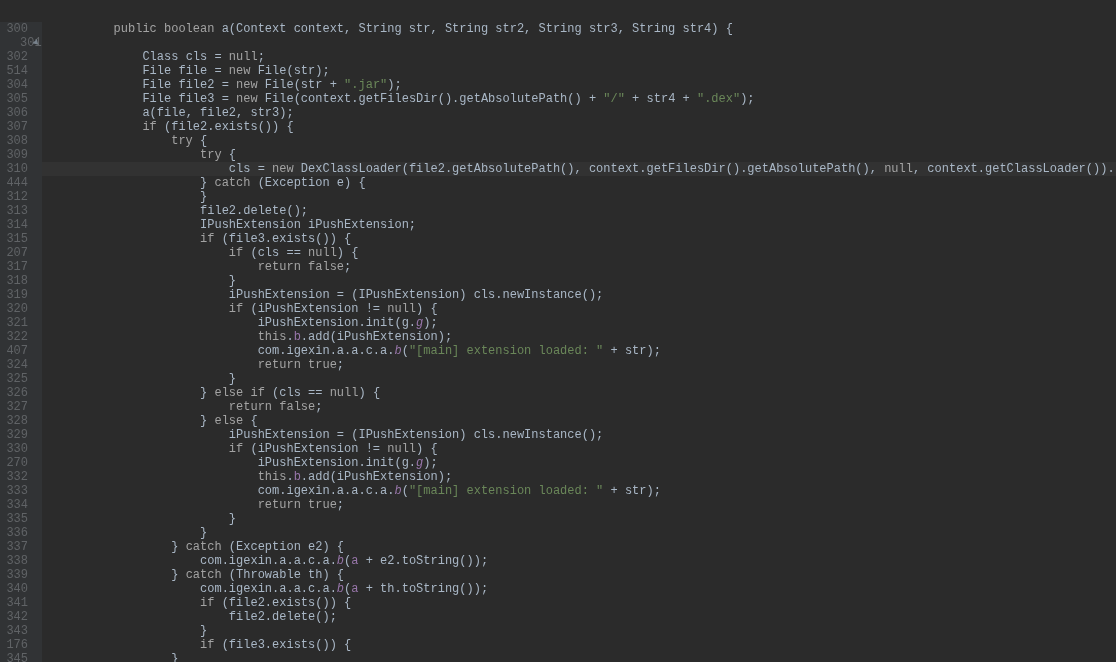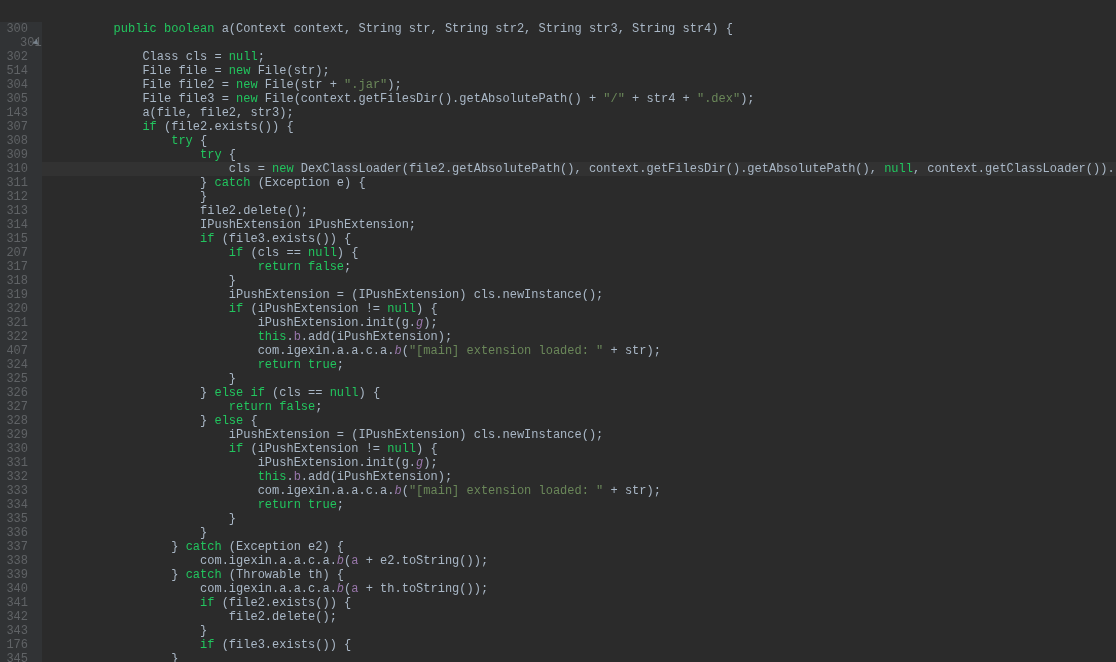--- a/index.html
+++ b/index.html
@@ -49,7 +49,7 @@
   .line { height: 14px; }
   .line.highlight { background: #323232; margin-left:-14px; padding-left:14px; width: calc(100% + 14px); }
   
-  .kw { color: #22c55e; }          
+  .kw { color: #a3a3a3; }          
   .str { color: #6a8759; }         
   .field { color: #9876aa; }
   .static { color: #9876aa; font-style: italic; }

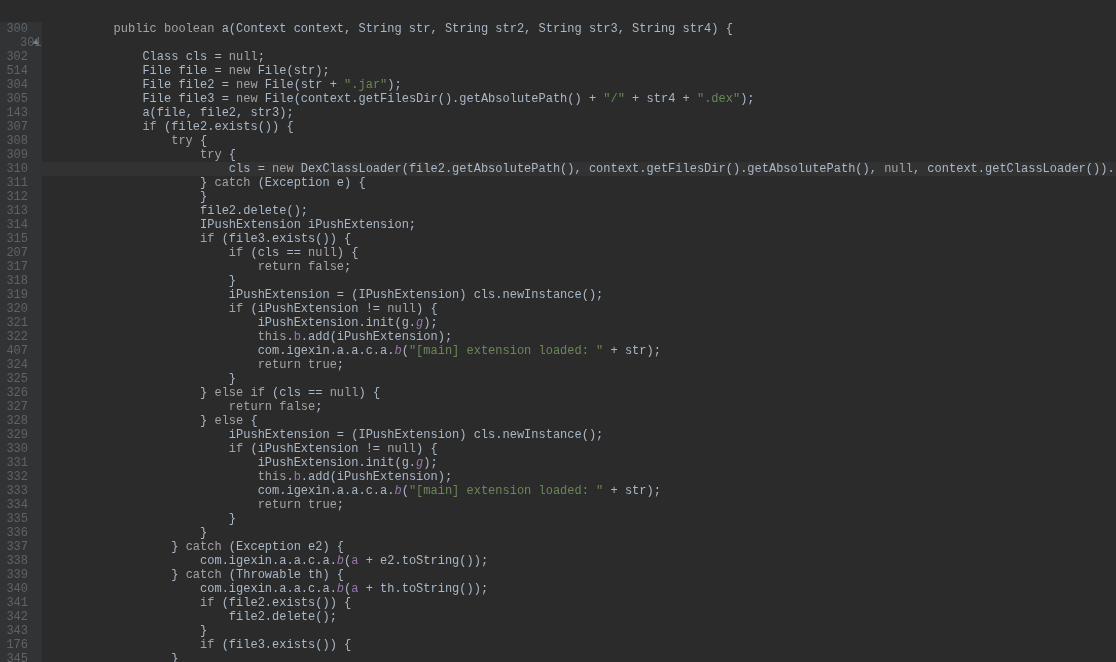--- a/index.html
+++ b/index.html
@@ -66,7 +66,7 @@
       <div class="ln">514</div>
       <div class="ln">304</div>
       <div class="ln">305</div>
-      <div class="ln">143</div>
+      <div class="ln">306</div>
       <div class="ln">307</div>
       <div class="ln">308</div>
       <div class="ln">309</div>

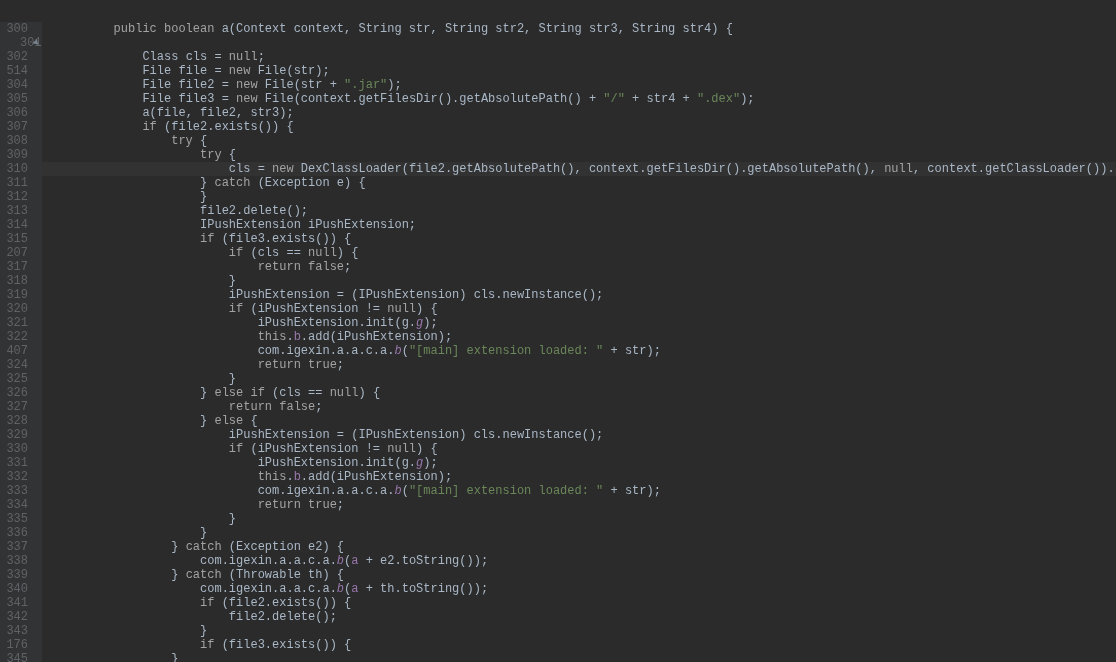--- a/index.html
+++ b/index.html
@@ -71,7 +71,7 @@
       <div class="ln">308</div>
       <div class="ln">309</div>
       <div class="ln">310</div>
-      <div class="ln">311</div>
+      <div class="ln">444</div>
       <div class="ln">312</div>
       <div class="ln">313</div>
       <div class="ln">314</div>

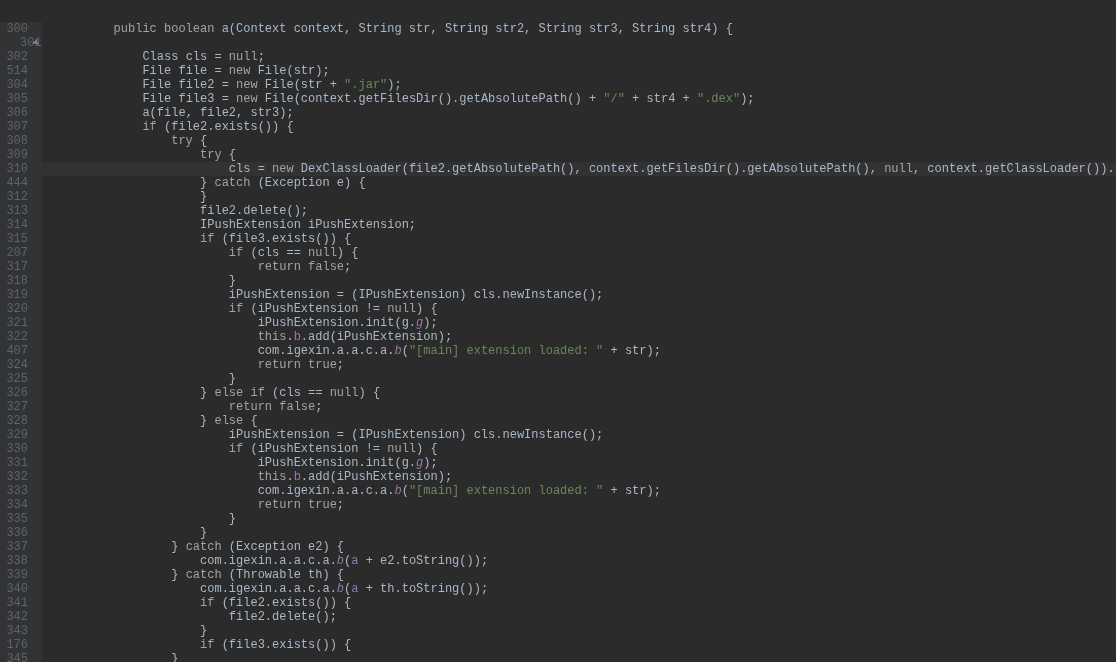--- a/index.html
+++ b/index.html
@@ -91,7 +91,7 @@
       <div class="ln">328</div>
       <div class="ln">329</div>
       <div class="ln">330</div>
-      <div class="ln">331</div>
+      <div class="ln">270</div>
       <div class="ln">332</div>
       <div class="ln">333</div>
       <div class="ln">334</div>

